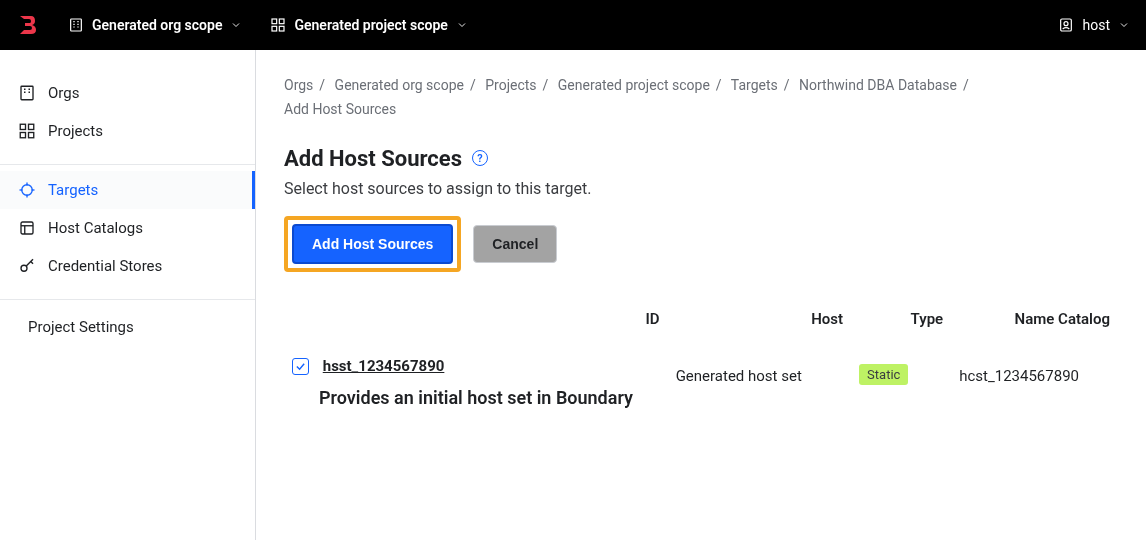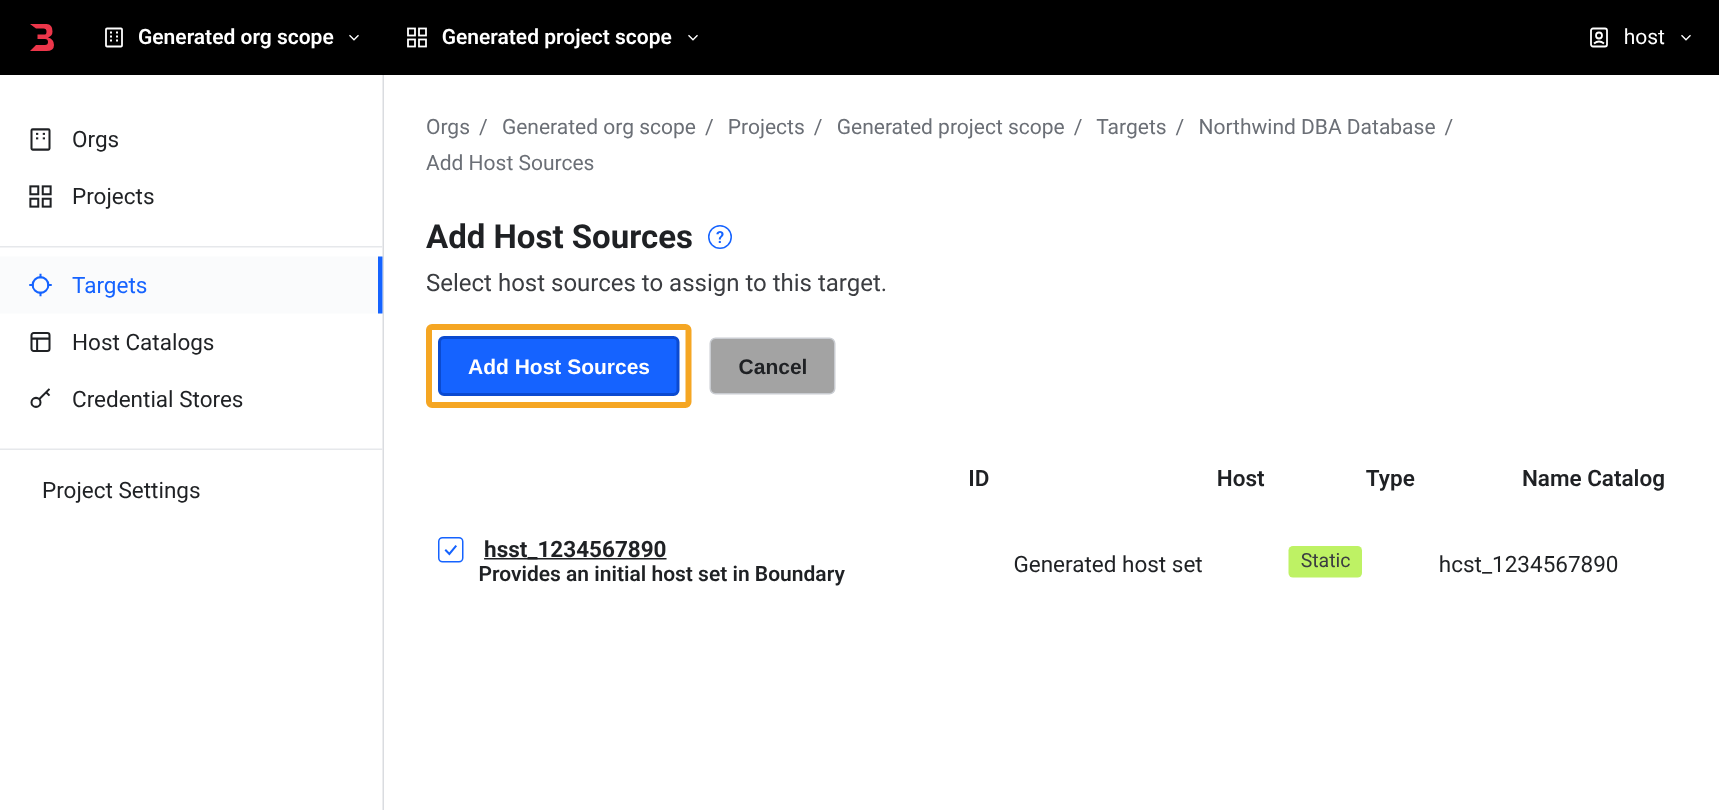--- a/index.html
+++ b/index.html
@@ -51,7 +51,7 @@
     .checkbox { width: 17px; height: 17px; border: 1.5px solid #1563ff; border-radius: 3px; display: inline-flex; align-items: center; justify-content: center; cursor: pointer; background: #fff; margin-right: 10px; vertical-align: middle; }
     .checkbox.checked svg { display: block; }
     .row-id { font-weight: 700; text-decoration: underline; cursor: pointer; }
-    .row-desc { font-weight: 600; margin-top: 0; font-size: 14px; }
+    .row-desc { font-weight: 600; margin-top: 12px; font-size: 18px; }
     .badge { background: #bef264; color: #3b3d41; padding: 3px 8px; border-radius: 3px; font-size: 13px; display: inline-block; }
     
     .icon-svg { stroke: currentColor; fill: none; stroke-width: 1.8; }

